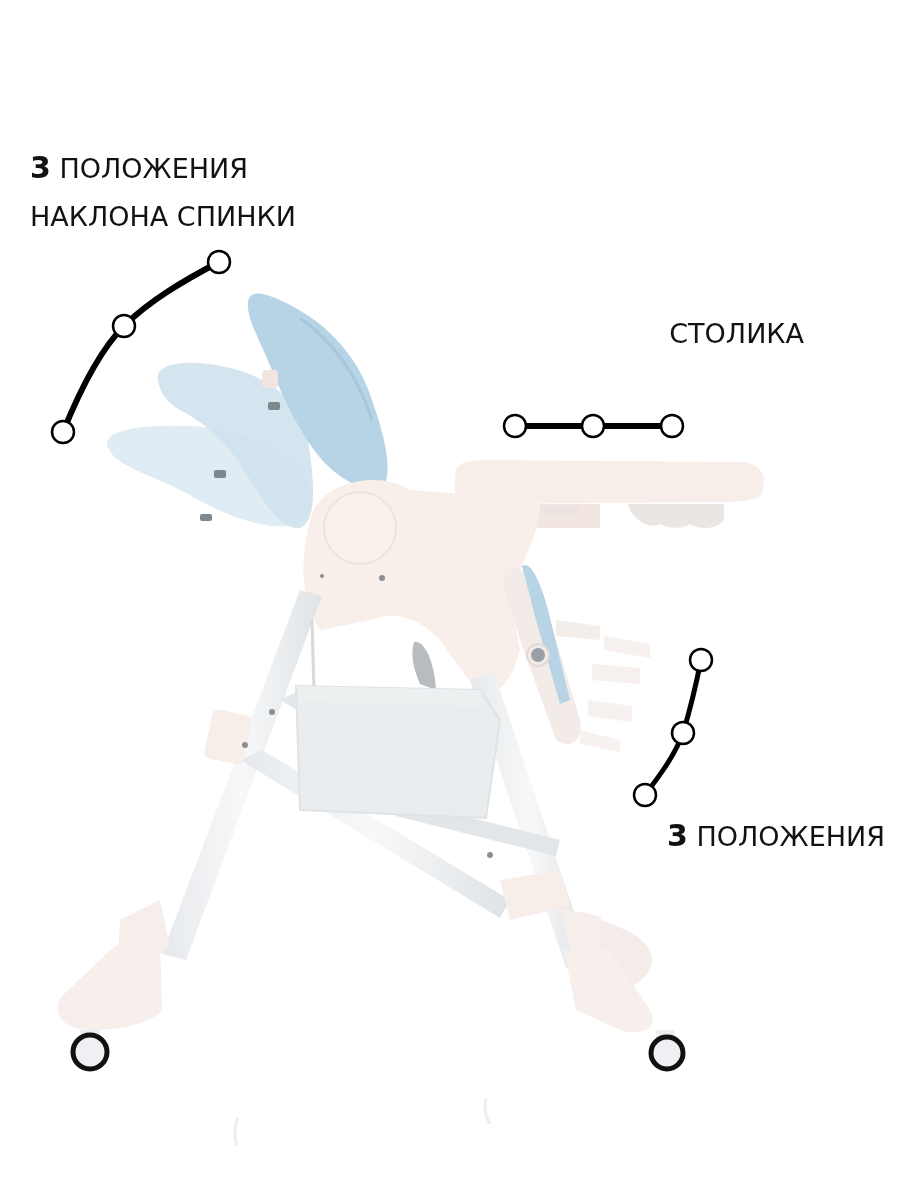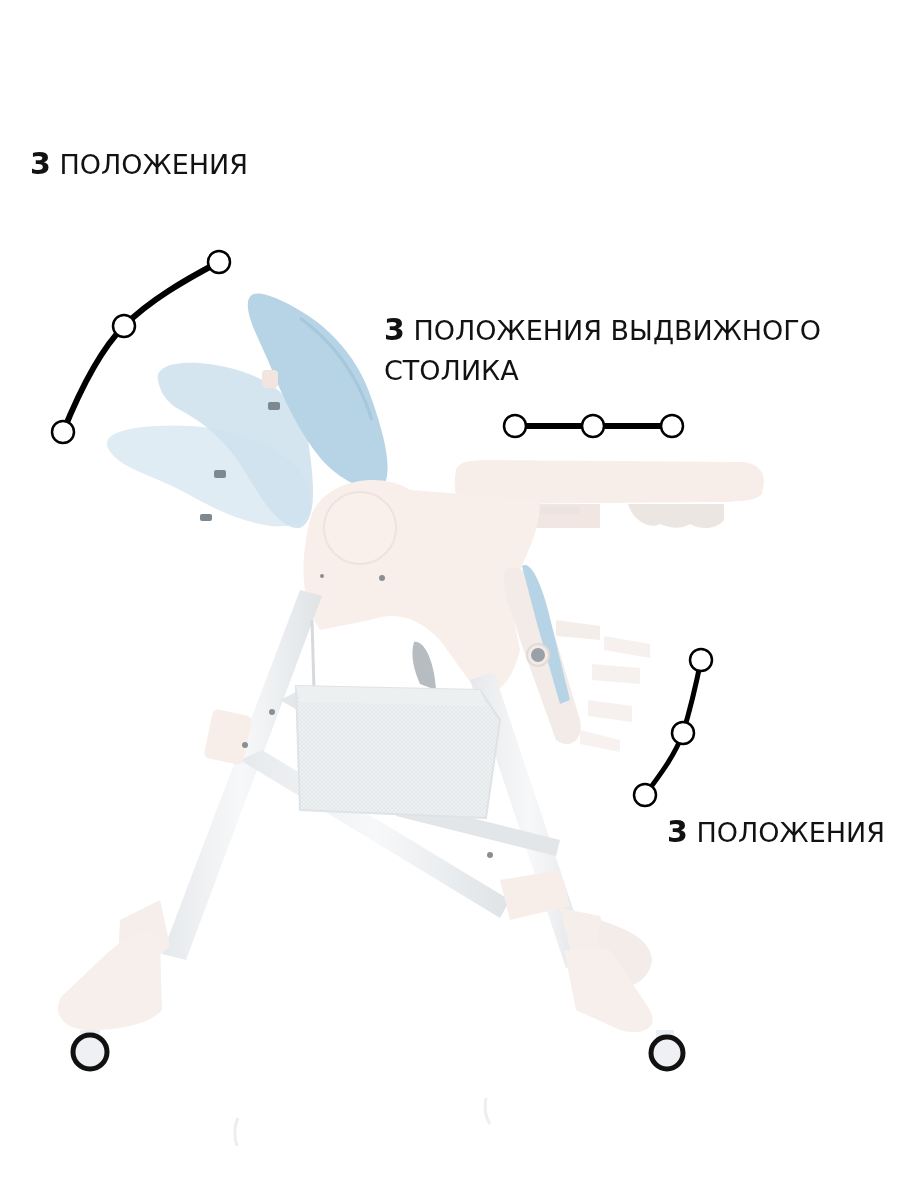--- a/index.html
+++ b/index.html
@@ -5,7 +5,7 @@
     html, body { margin: 0; padding: 0; background: #ffffff; }
     body { width: 900px; height: 1200px; position: relative; overflow: hidden;
            font-family: "DejaVu Sans", "Liberation Sans", sans-serif; color: #111; }
-    .label { position: absolute; font-size: 27px; line-height: 40px; letter-spacing: 0px; color: #121212; }
+    .label { position: absolute; font-size: 27px; line-height: 48px; letter-spacing: 0px; color: #121212; }
     .label .num { font-weight: bold; font-size: 30px; }
     .label .line { display: block; white-space: nowrap; }
     #label-backrest { left: 30px; top: 144px; }

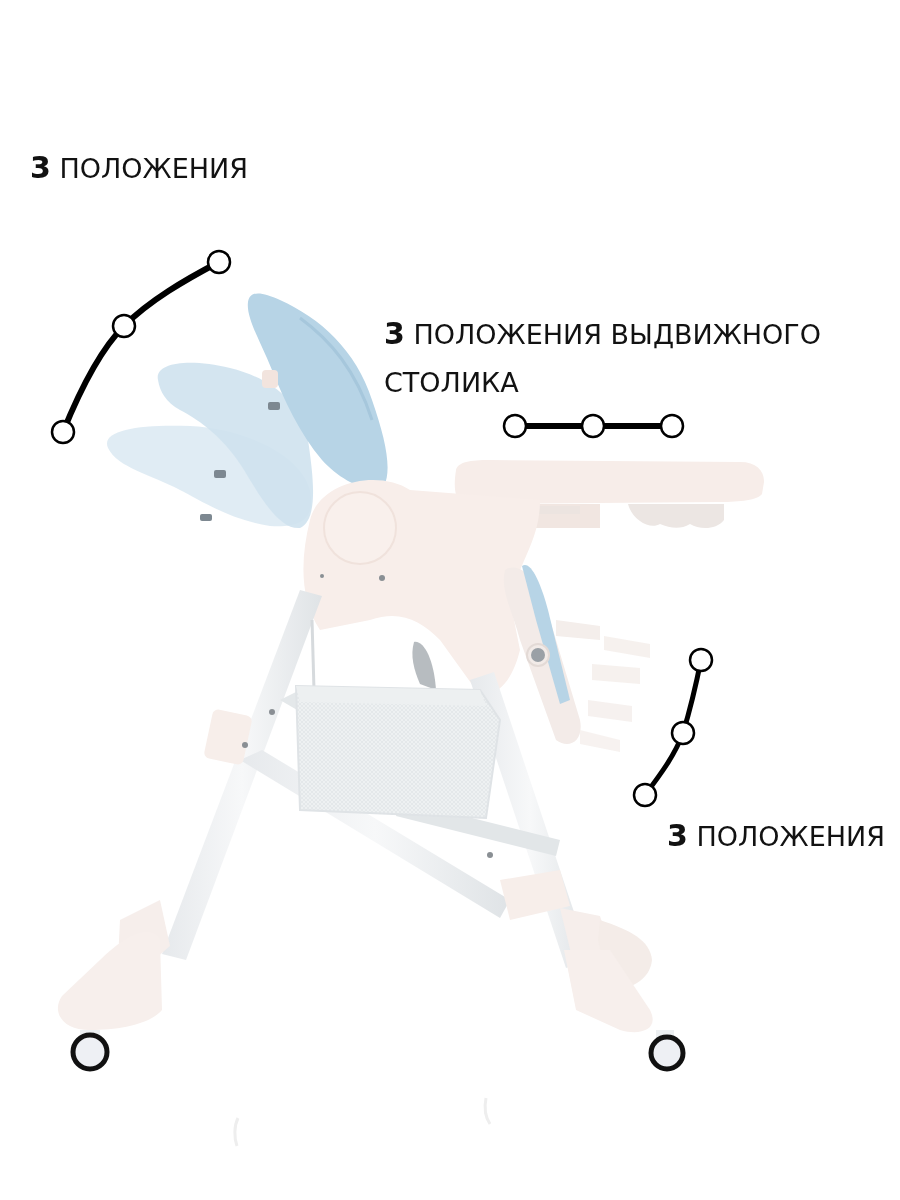--- a/index.html
+++ b/index.html
@@ -135,6 +135,7 @@
     <span class="num">3</span>
     <span>ПОЛОЖЕНИЯ</span>
   </span>
+  <span class="line">НАКЛОНА СПИНКИ</span>
 </div>
 
 <div class="label" id="label-tray">

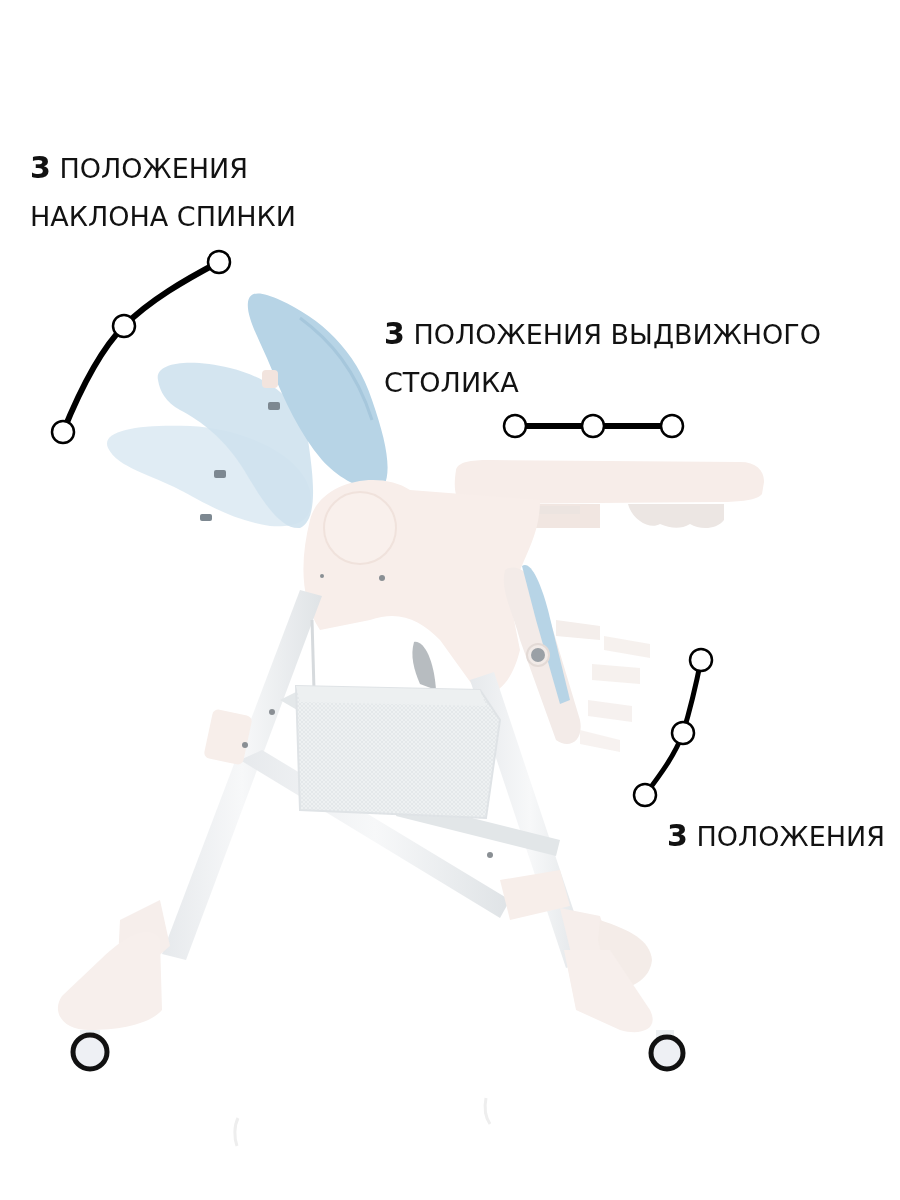--- a/index.html
+++ b/index.html
@@ -139,10 +139,6 @@
 </div>
 
 <div class="label" id="label-tray">
-  <span class="line">
-    <span class="num">3</span>
-    <span>ПОЛОЖЕНИЯ ВЫДВИЖНОГО</span>
-  </span>
   <span class="line line2">СТОЛИКА</span>
 </div>
 

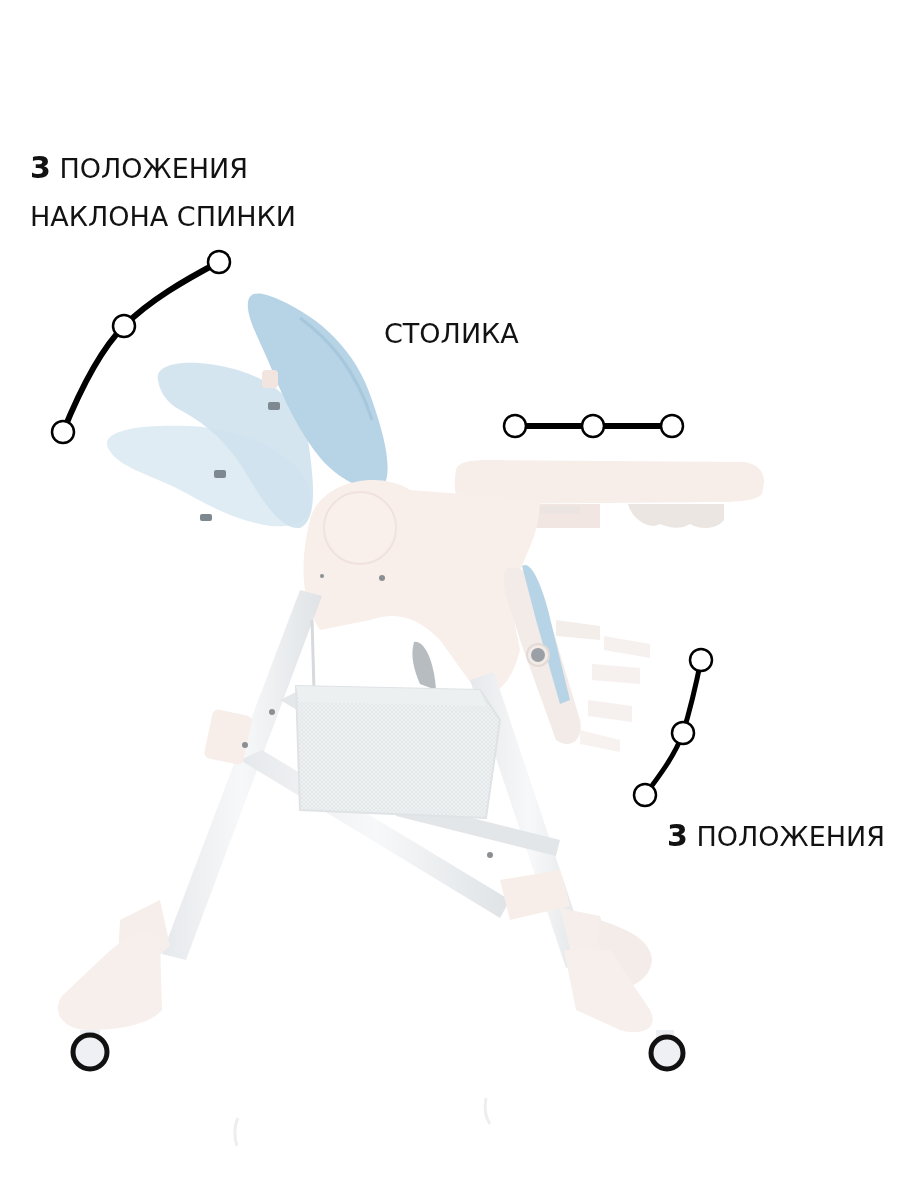--- a/index.html
+++ b/index.html
@@ -10,7 +10,7 @@
     .label .line { display: block; white-space: nowrap; }
     #label-backrest { left: 30px; top: 144px; }
     #label-tray { left: 384px; top: 310px; text-align: center; width: 420px; }
-    #label-tray .line2 { display: block; text-align: left; padding-left: 0px; }
+    #label-tray .line2 { display: block; text-align: right; padding-left: 0px; }
     #label-footrest { left: 667px; top: 812px; }
     svg.scene { position: absolute; left: 0; top: 0; }
   </style>

